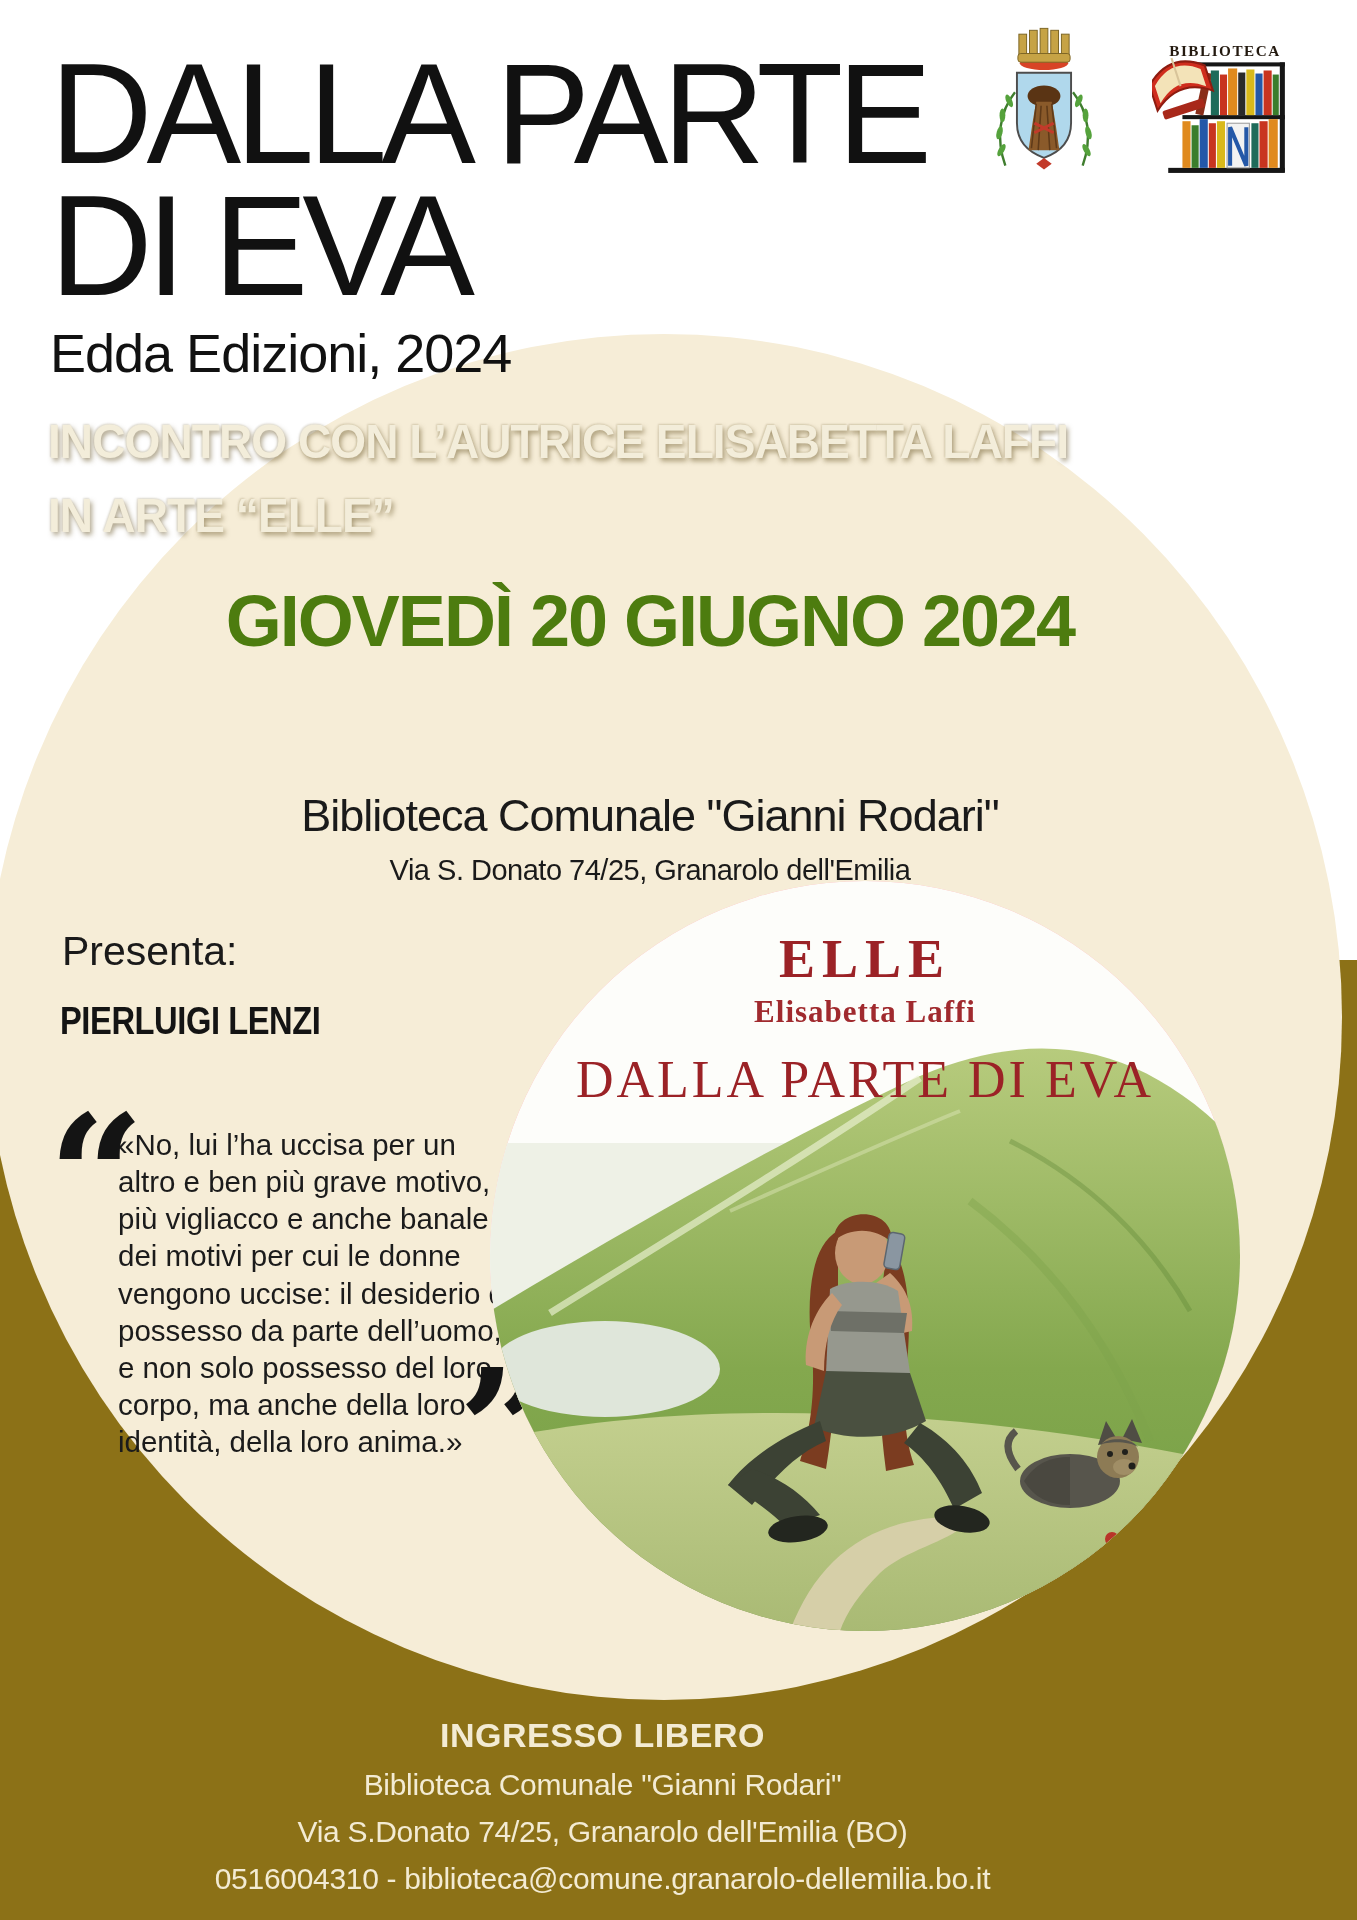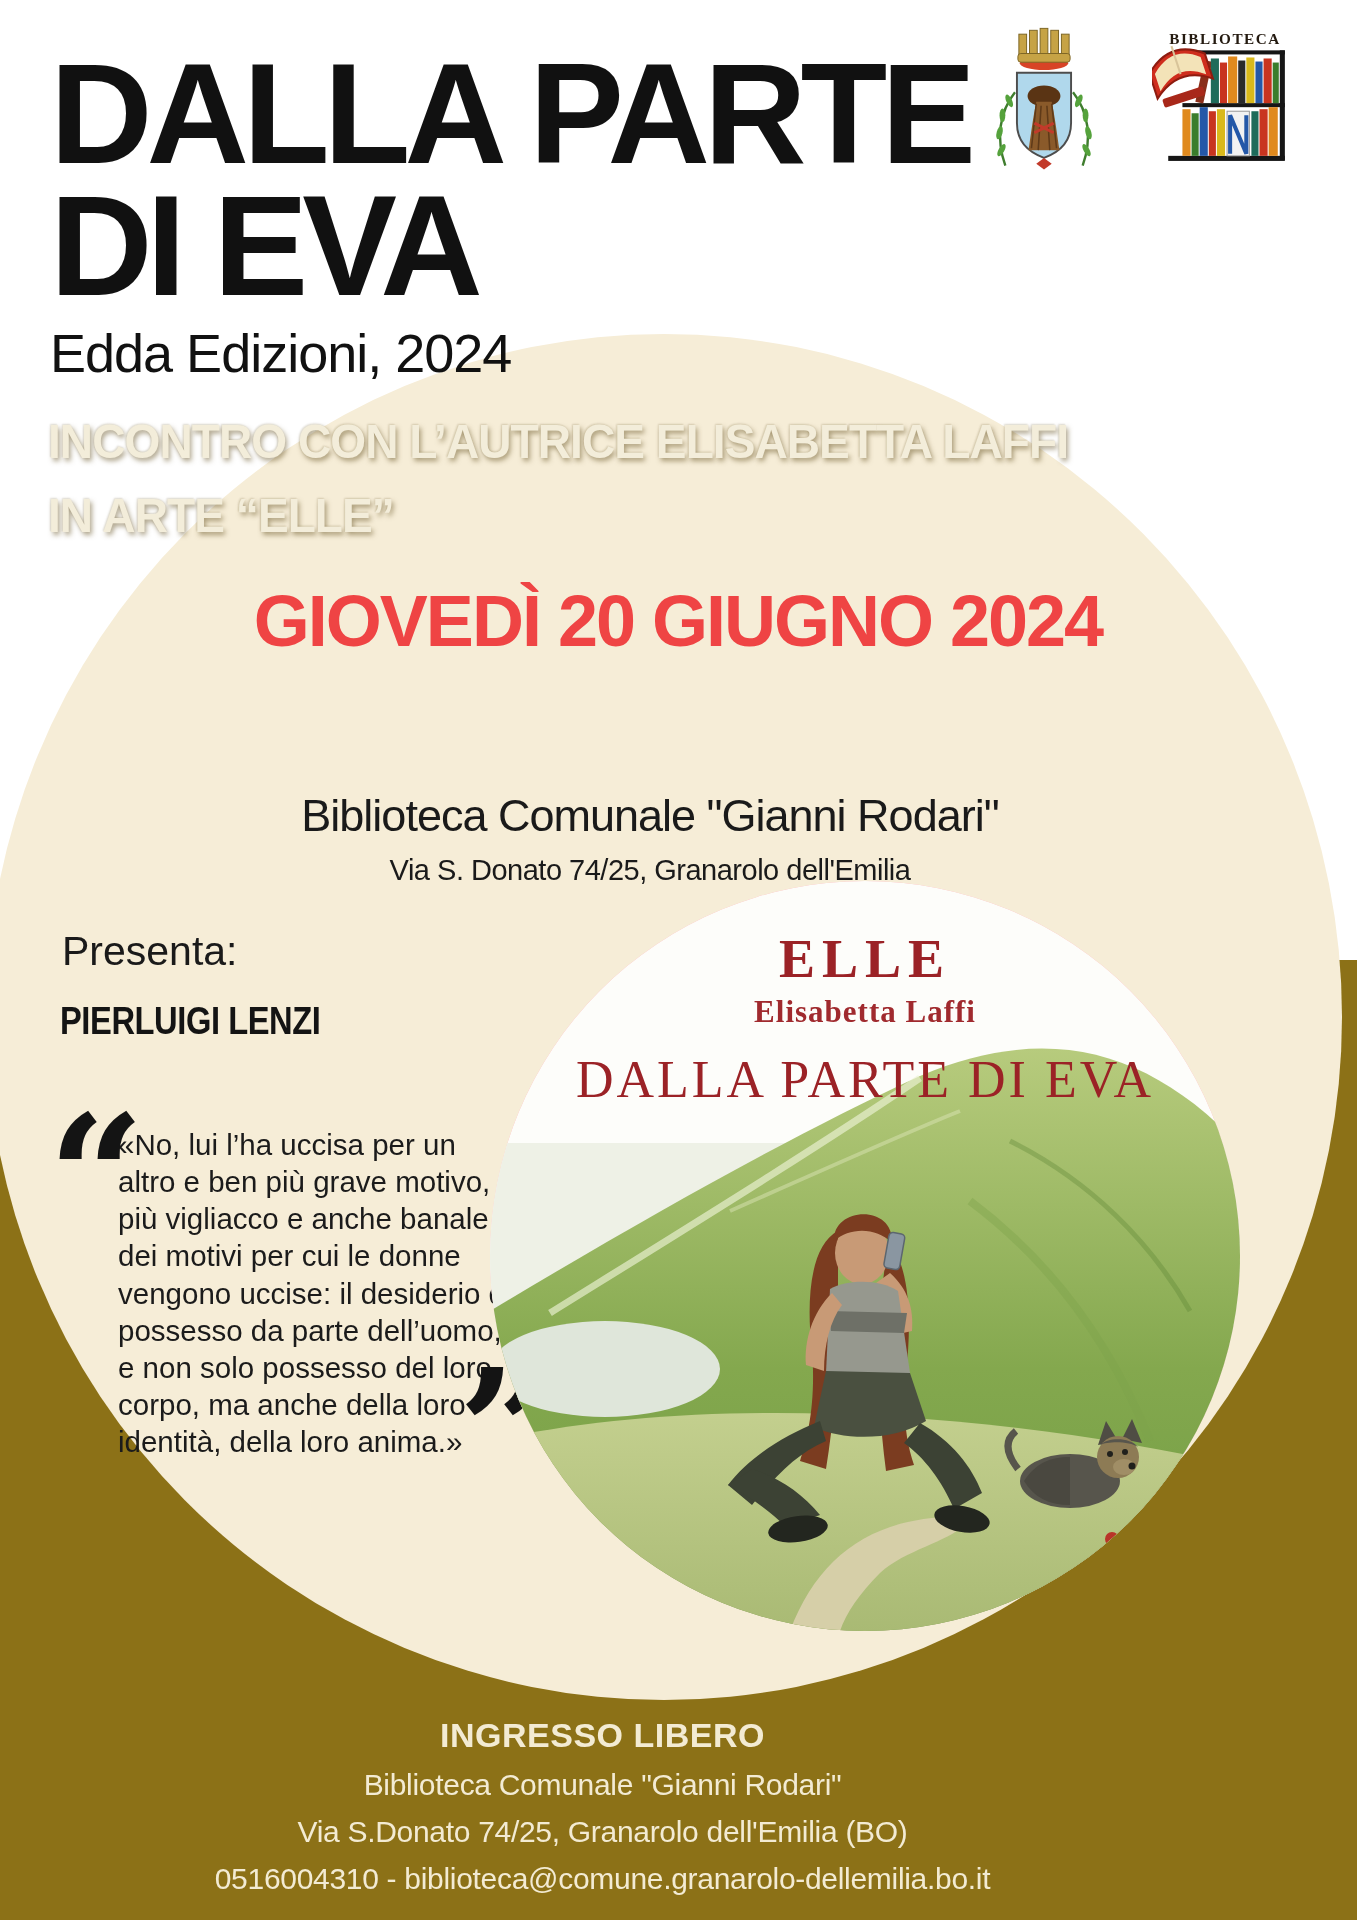--- a/index.html
+++ b/index.html
@@ -11,7 +11,7 @@
   .cream-circle{position:absolute;left:-14px;top:334px;width:1356px;height:1366px;
     border-radius:50%;background:#f6edd7;}
   
-  .title{position:absolute;left:50px;top:48px;font-weight:bold;font-size:142px;
+  .title{position:absolute;left:50px;top:48px;font-weight:normal;font-size:142px;
     letter-spacing:-6px;line-height:0.93;color:#111;}
   .publisher{position:absolute;left:50px;top:322px;font-size:54px;letter-spacing:-1px;color:#111;}
   .coa{position:absolute;left:986px;top:24px;}

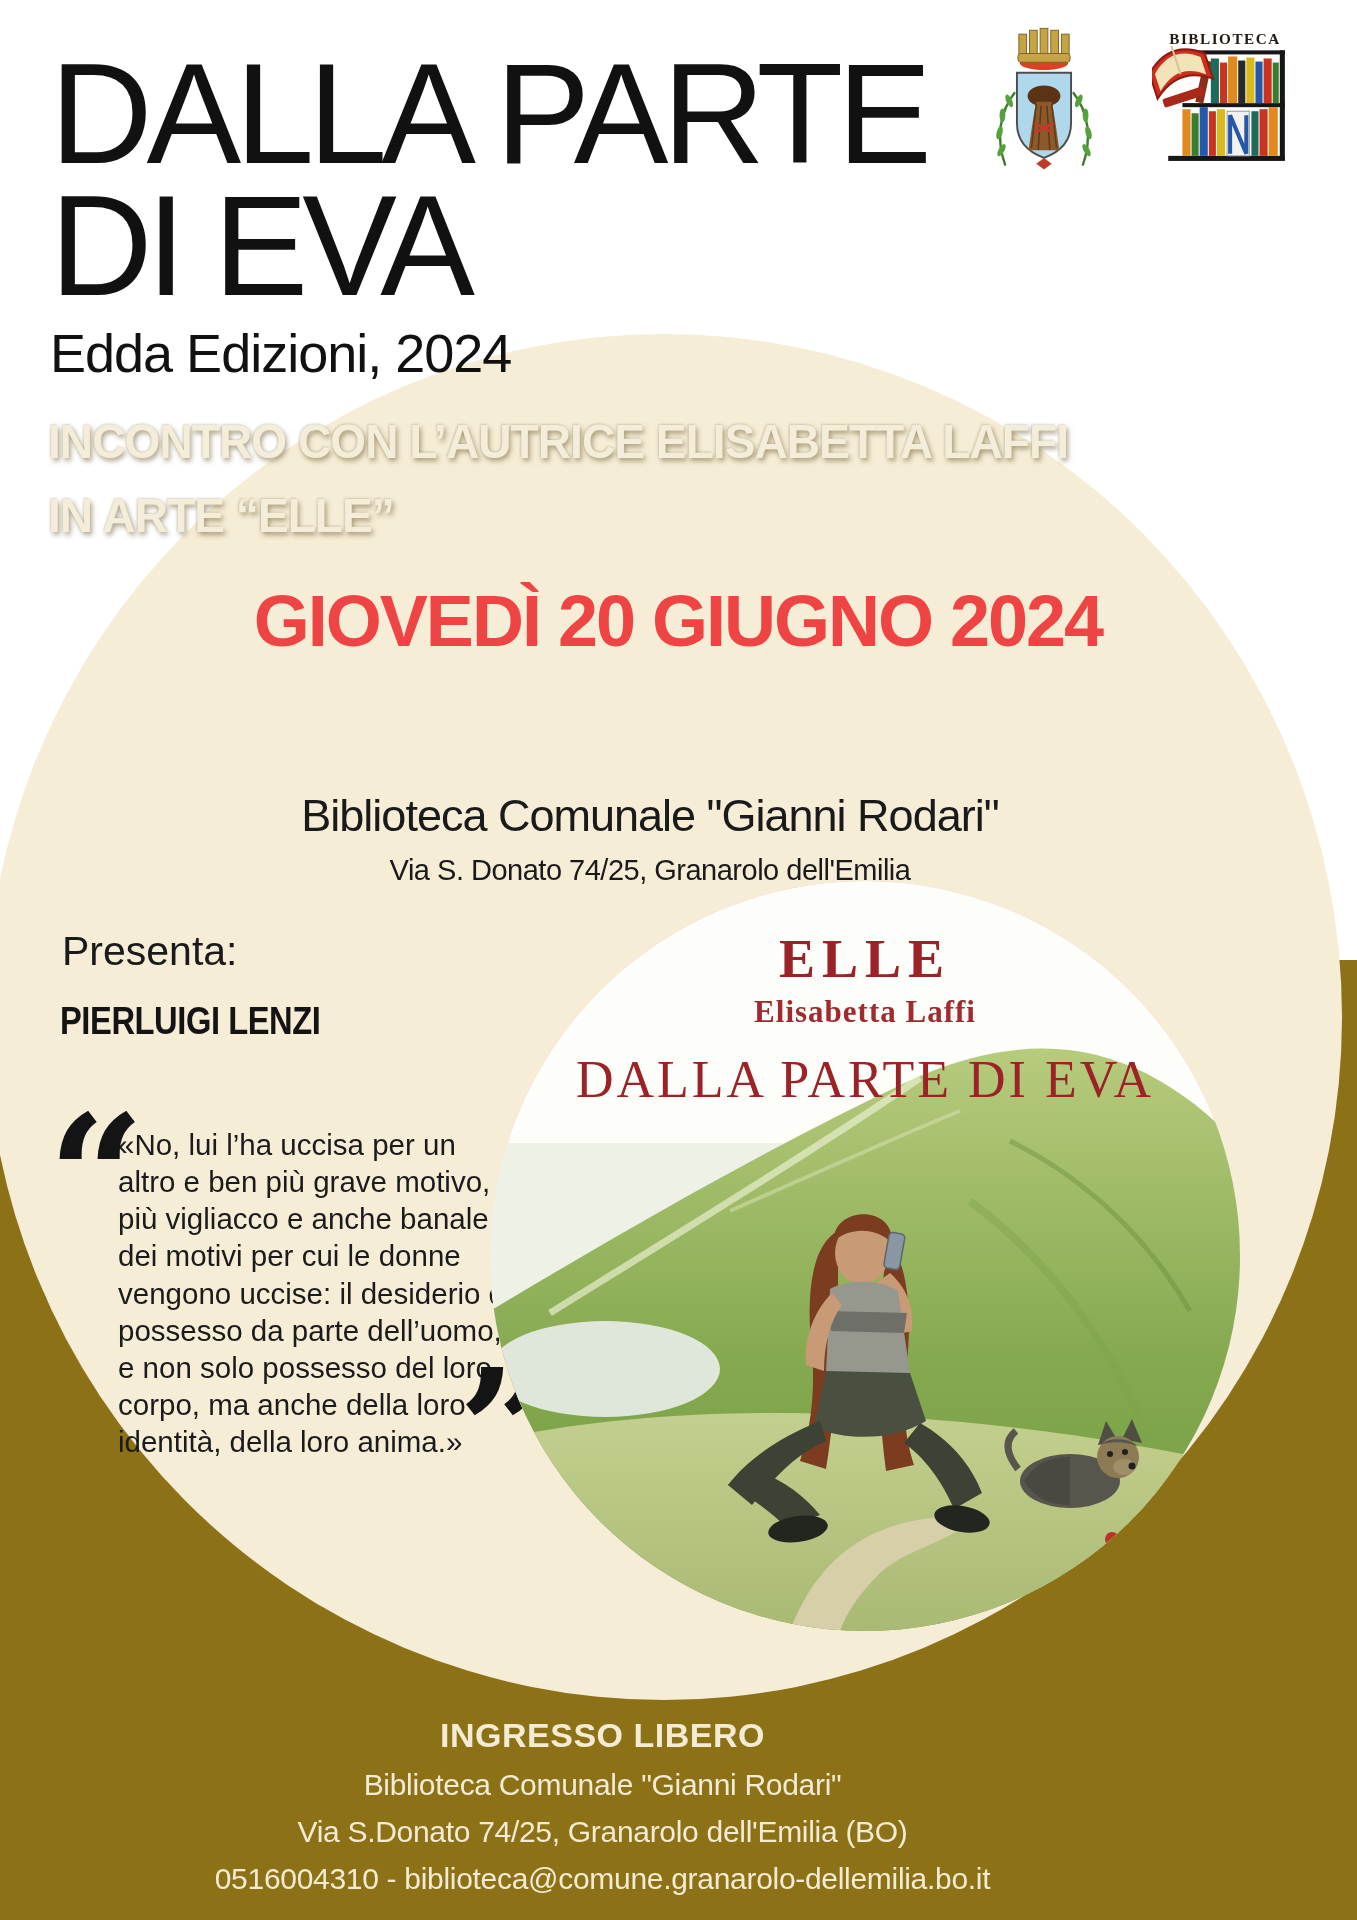--- a/index.html
+++ b/index.html
@@ -15,7 +15,7 @@
     letter-spacing:-6px;line-height:0.93;color:#111;}
   .publisher{position:absolute;left:50px;top:322px;font-size:54px;letter-spacing:-1px;color:#111;}
   .coa{position:absolute;left:986px;top:24px;}
-  .biblogo{position:absolute;left:1152px;top:28px;}
+  .biblogo{position:absolute;left:1152px;top:40px;}
   
   .subtitle{position:absolute;left:48px;top:404px;font-weight:bold;font-size:49px;
     letter-spacing:-1px;line-height:74px;color:#f3edda;

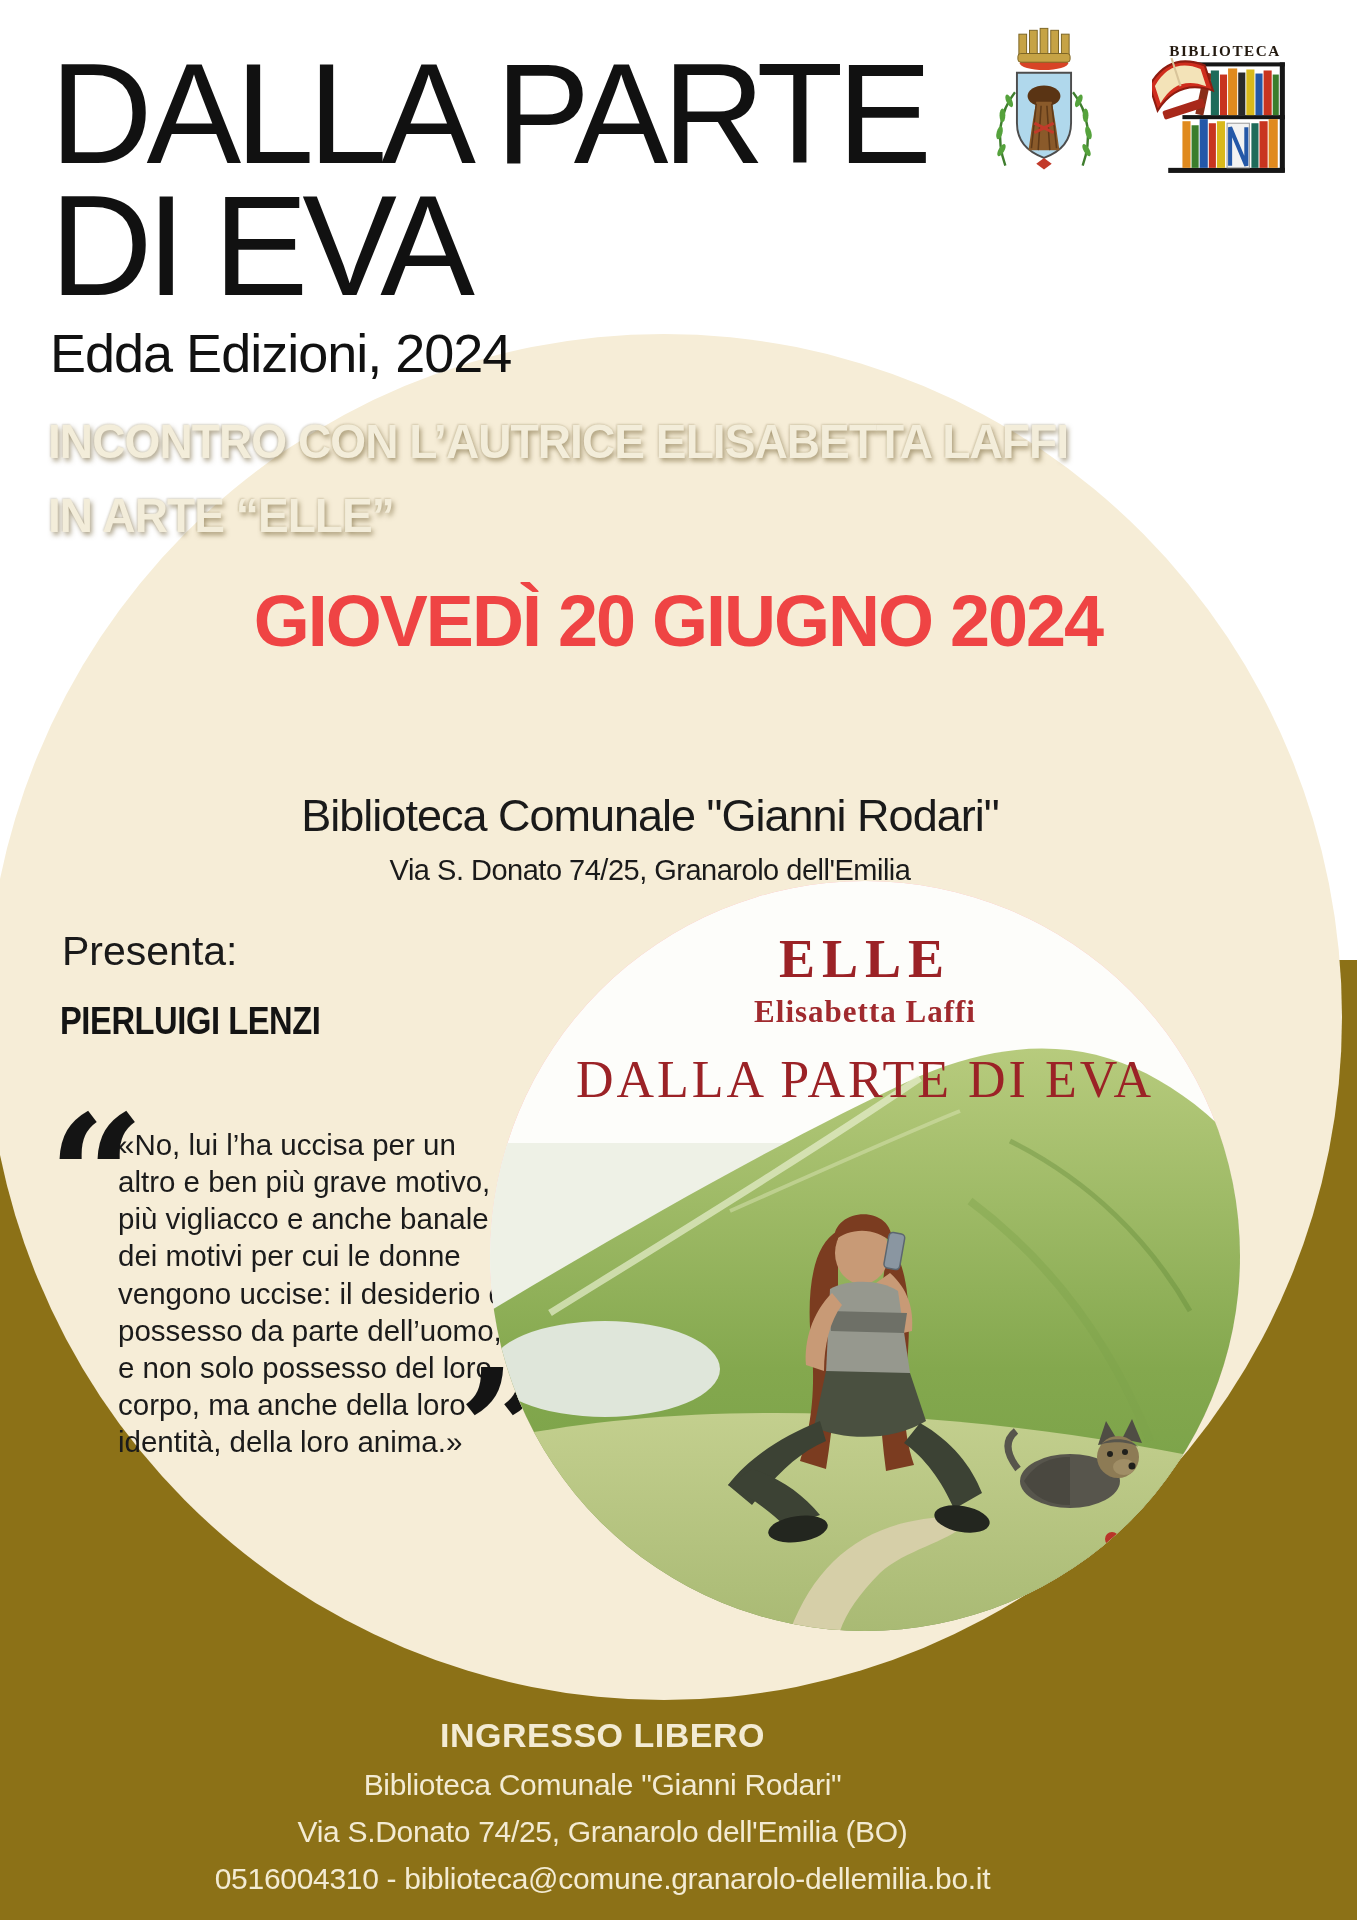--- a/index.html
+++ b/index.html
@@ -23,7 +23,7 @@
     transform:scaleX(.94);transform-origin:0 0;white-space:nowrap;}
   
   .date-block{position:absolute;left:0;top:576px;width:1300px;text-align:center;
-    font-weight:bold;font-size:72px;letter-spacing:-2px;line-height:90px;color:#ef4444;margin-left:28px;}
+    font-weight:bold;font-size:72px;letter-spacing:-2px;line-height:90px;color:#4d7c0f;}
   .venue-block{position:absolute;left:0;top:790px;width:1300px;text-align:center;color:#1a1a1a;}
   .venue-line{font-size:45px;letter-spacing:-1px;}
   .address-line{font-size:29px;letter-spacing:-.5px;margin-top:12px;}

